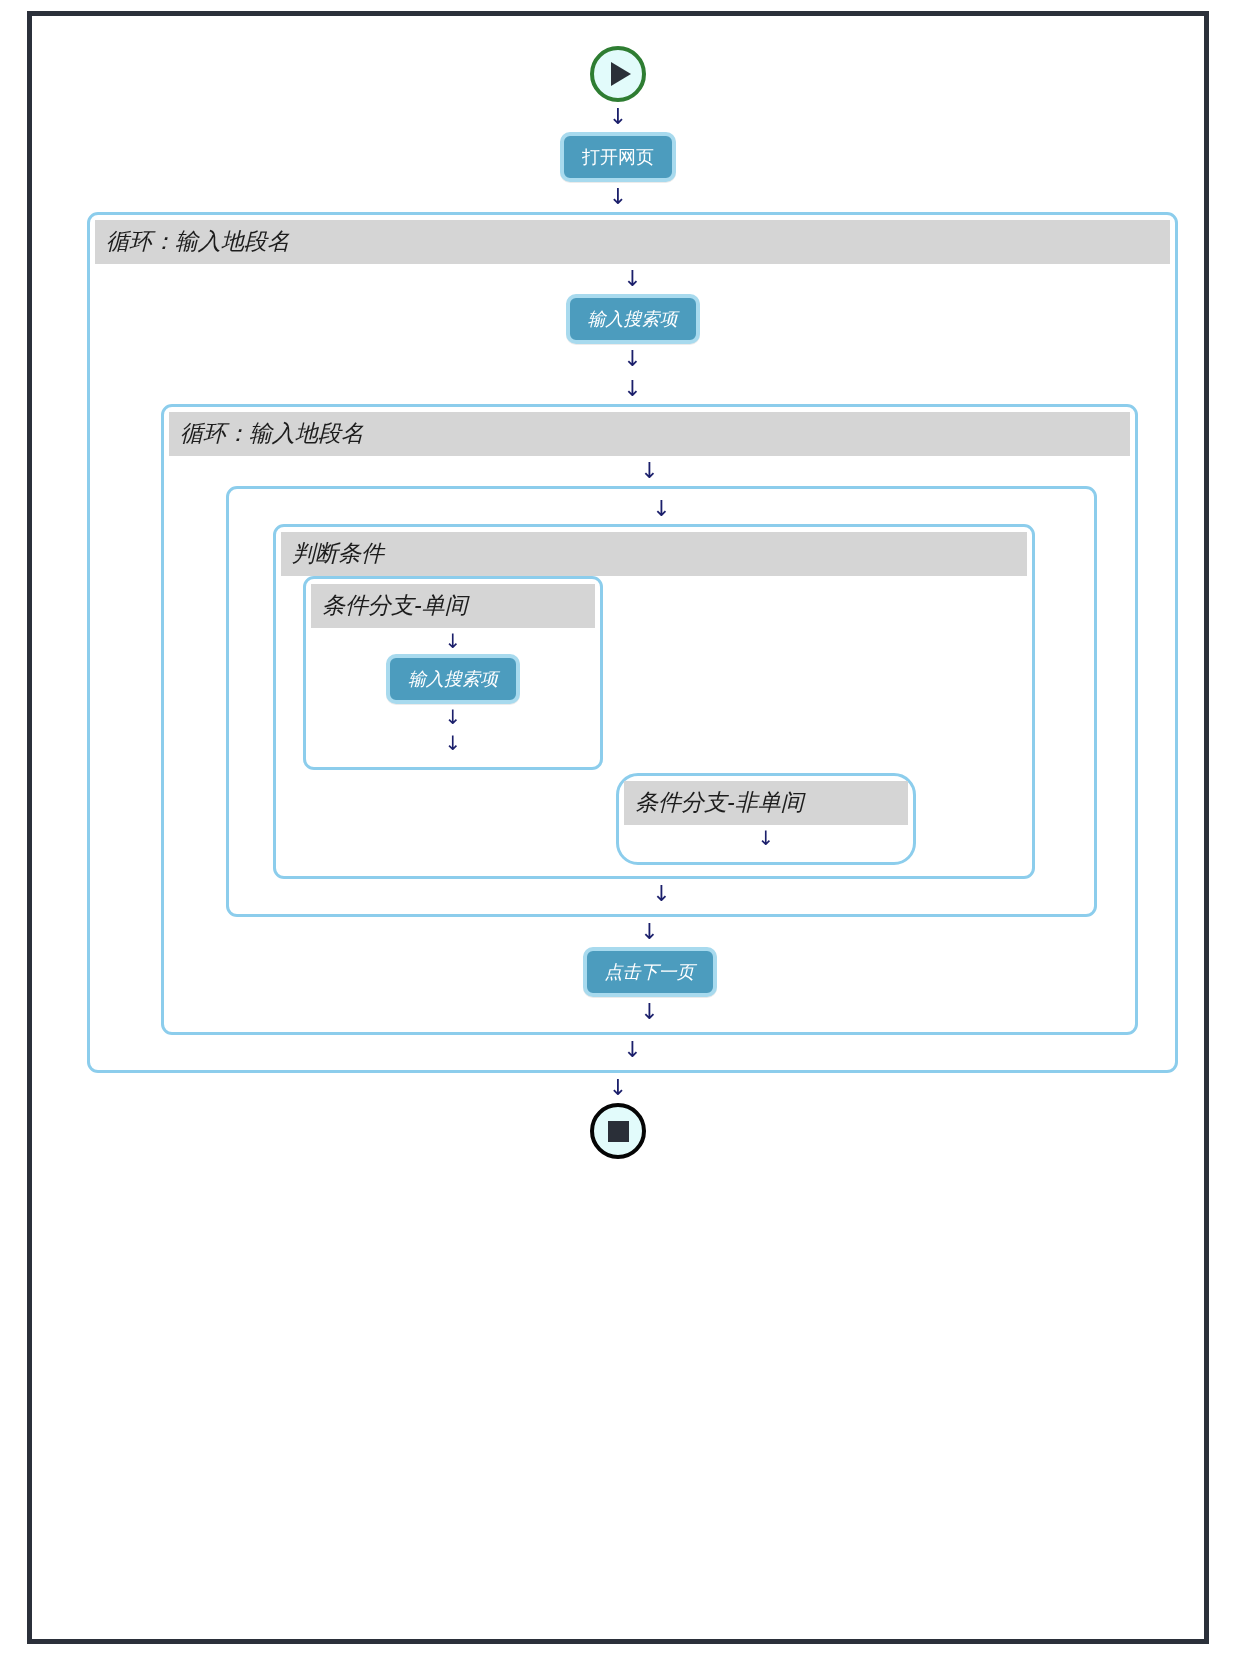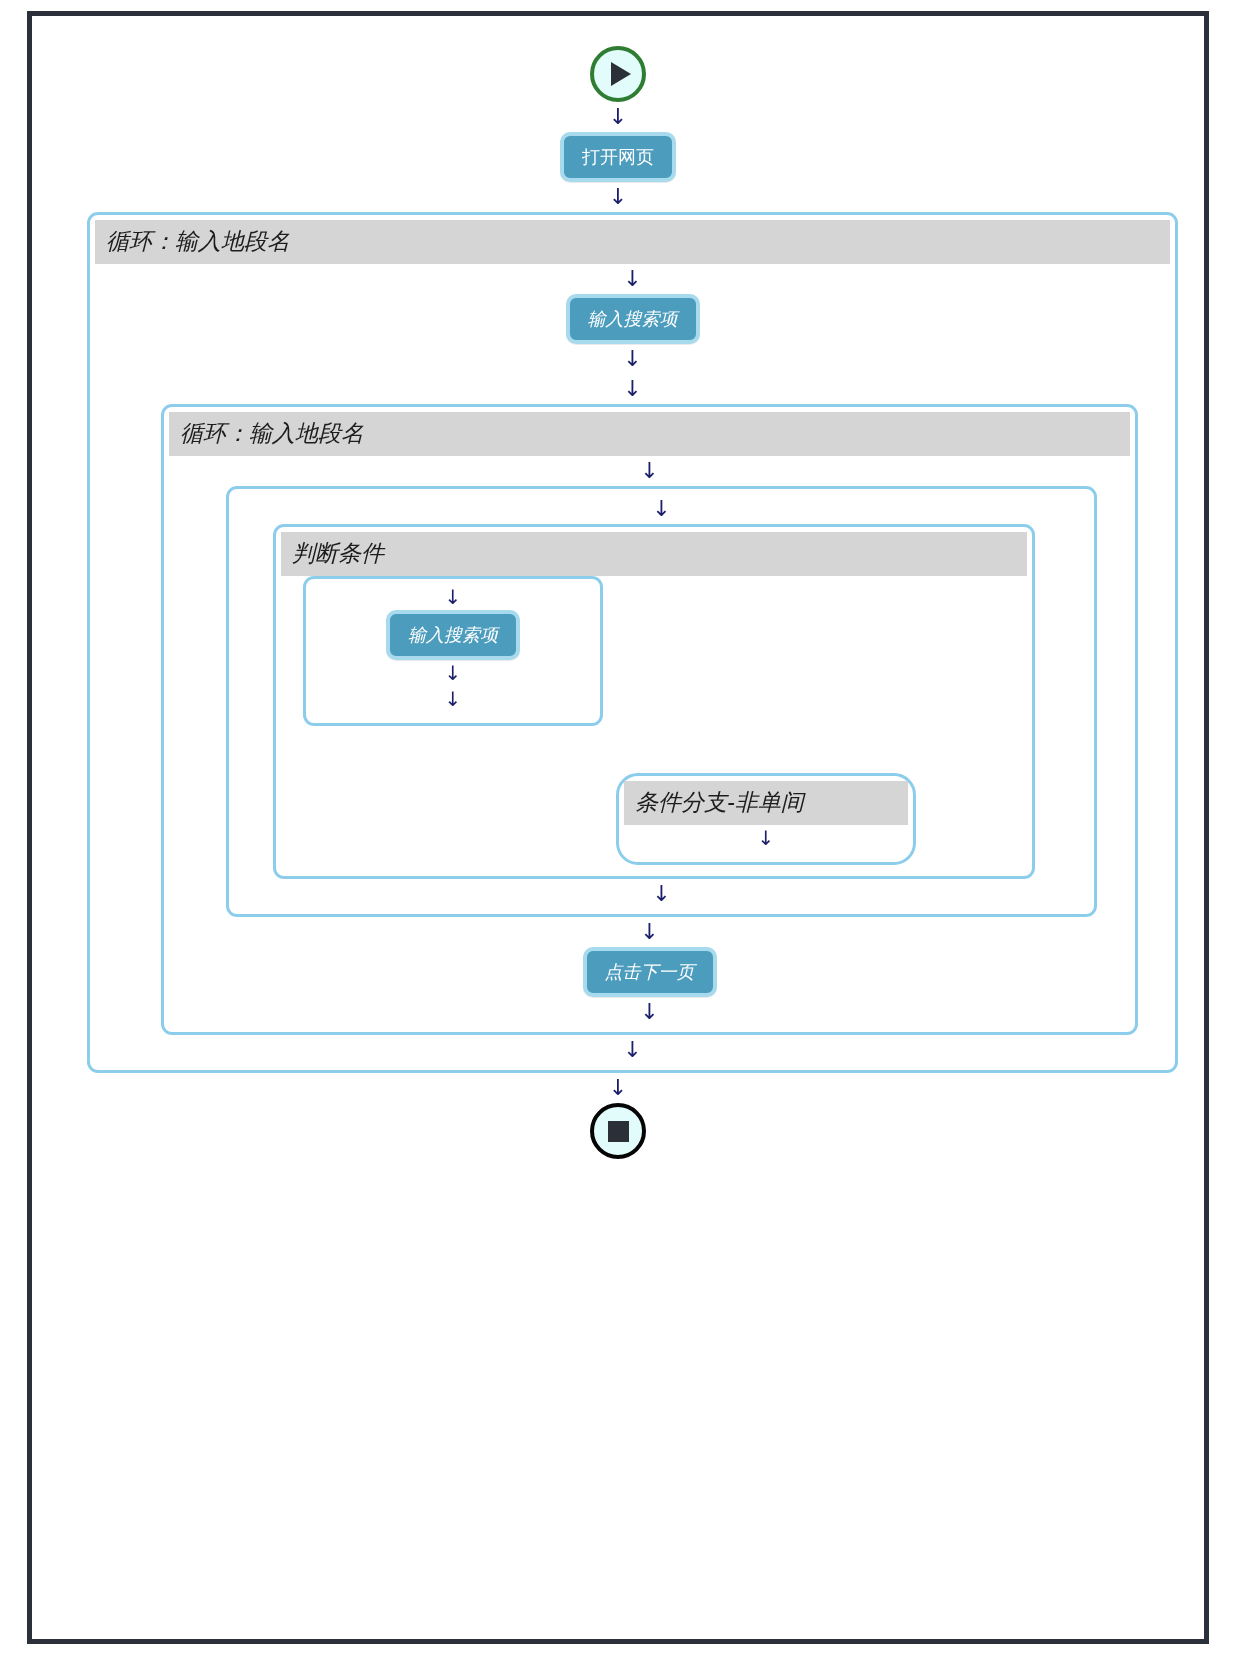--- a/index.html
+++ b/index.html
@@ -198,6 +198,7 @@
                       <div class="branch-row">
 
                         <div class="container-box branch-a">
+                          <div class="container-head">条件分支-单间</div>
                           <div class="container-body branch-inner-pad">
 
                             <div class="arrow tight">↓</div>

